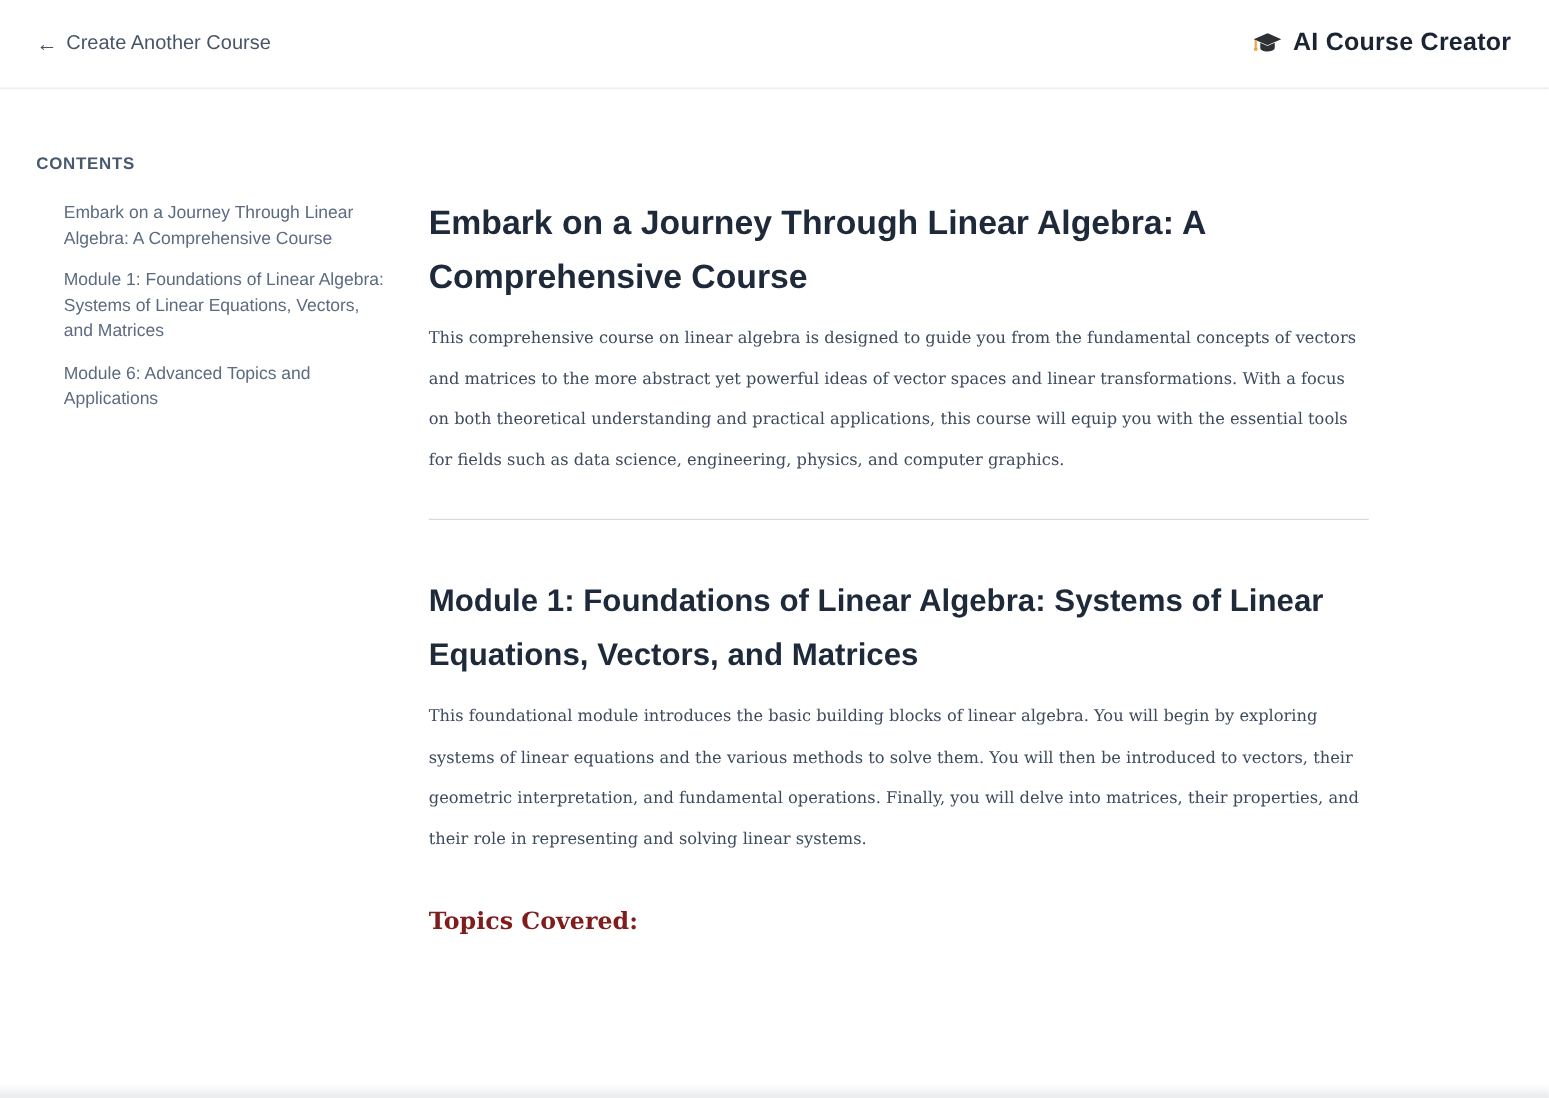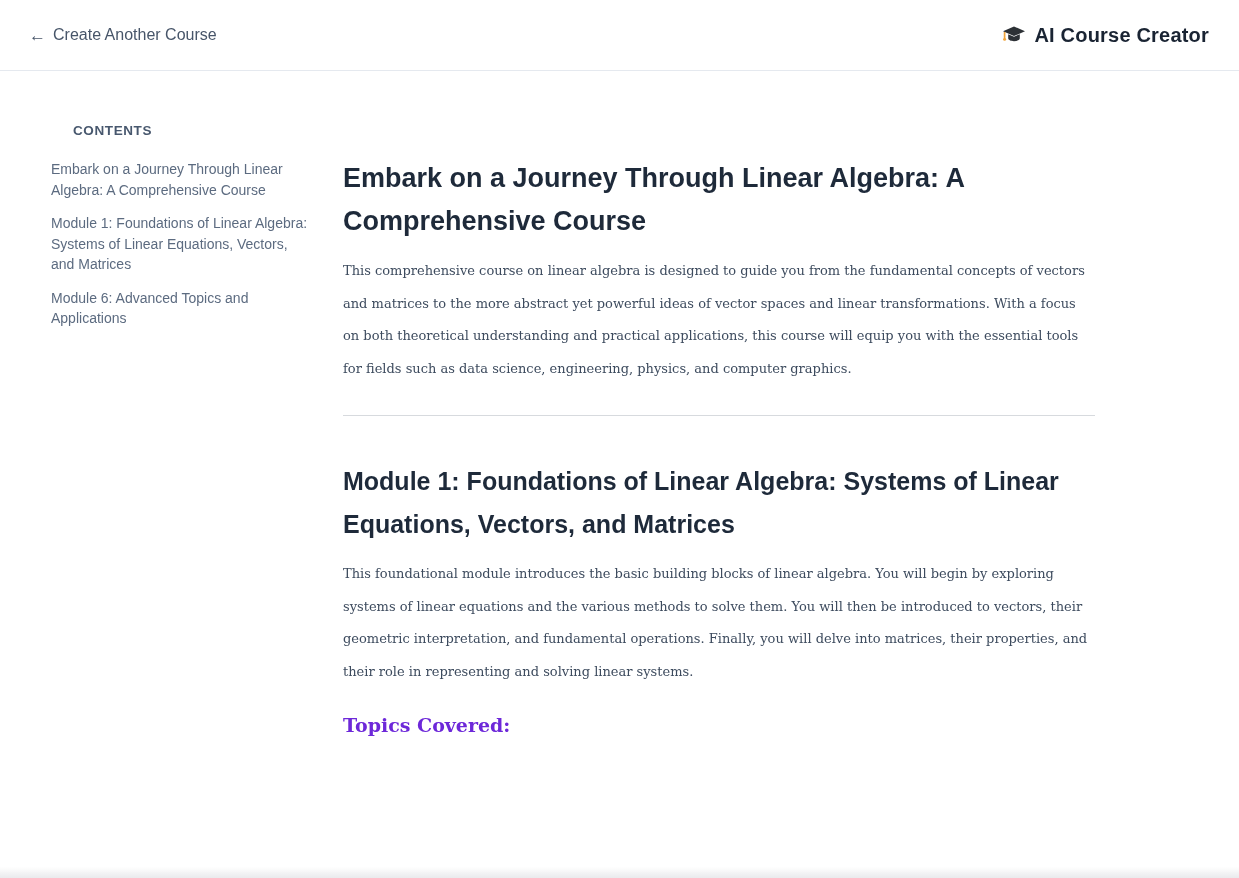--- a/index.html
+++ b/index.html
@@ -24,7 +24,7 @@
   }
   .back-link .arrow { font-size: 17px; line-height: 1; }
   .logo {
-    display: inline-flex; align-items: center; gap: 8px;
+    display: inline-flex; align-items: flex-start; gap: 8px;
     font-weight: bold; font-size: 20px; color: #1a2433;
     letter-spacing: 0.2px;
   }

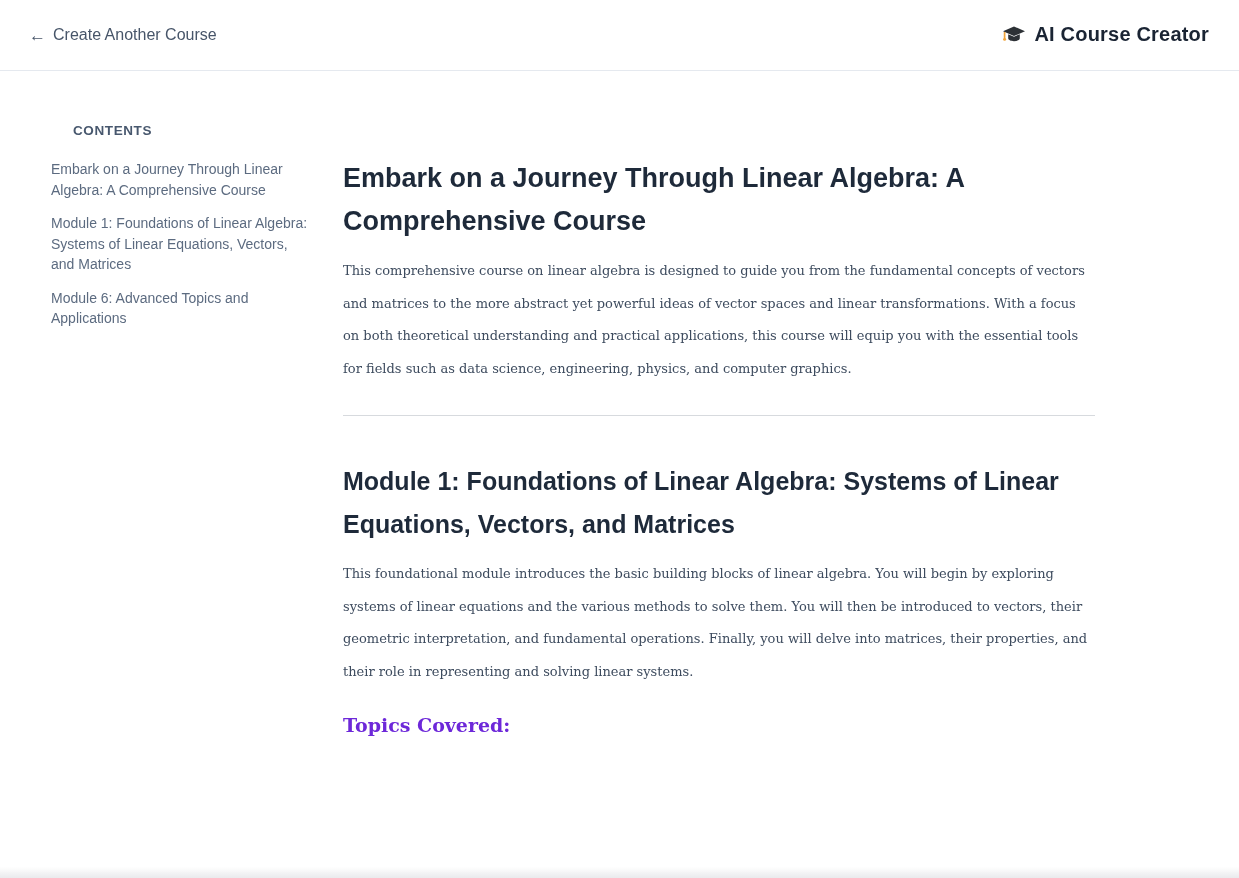--- a/index.html
+++ b/index.html
@@ -36,7 +36,6 @@
   .contents-heading {
     font-size: 13.5px; font-weight: bold; letter-spacing: 0.6px;
     color: #48586e;
-    margin-left: 44px;
   }
   .toc { list-style: none; margin-top: 21px; padding-left: 22px; }
   .toc li {

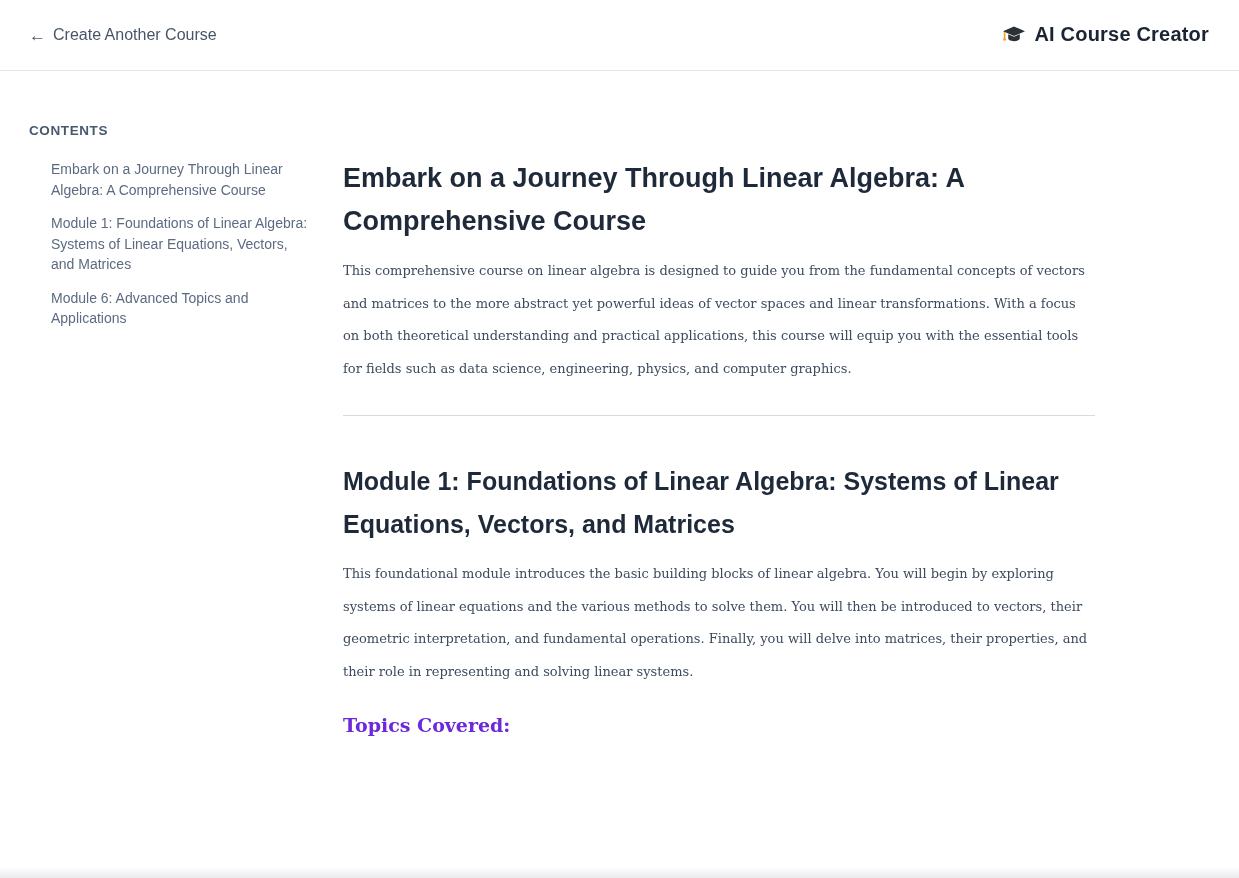--- a/index.html
+++ b/index.html
@@ -68,8 +68,8 @@
   .topics-heading {
     font-family: "DejaVu Serif", serif;
     font-size: 19px; font-weight: bold;
-    color: #6d28d9;
-    margin-top: 26px;
+    color: #7f1d1d;
+    margin-top: 38px;
   }
   
   .bottom-fade {

